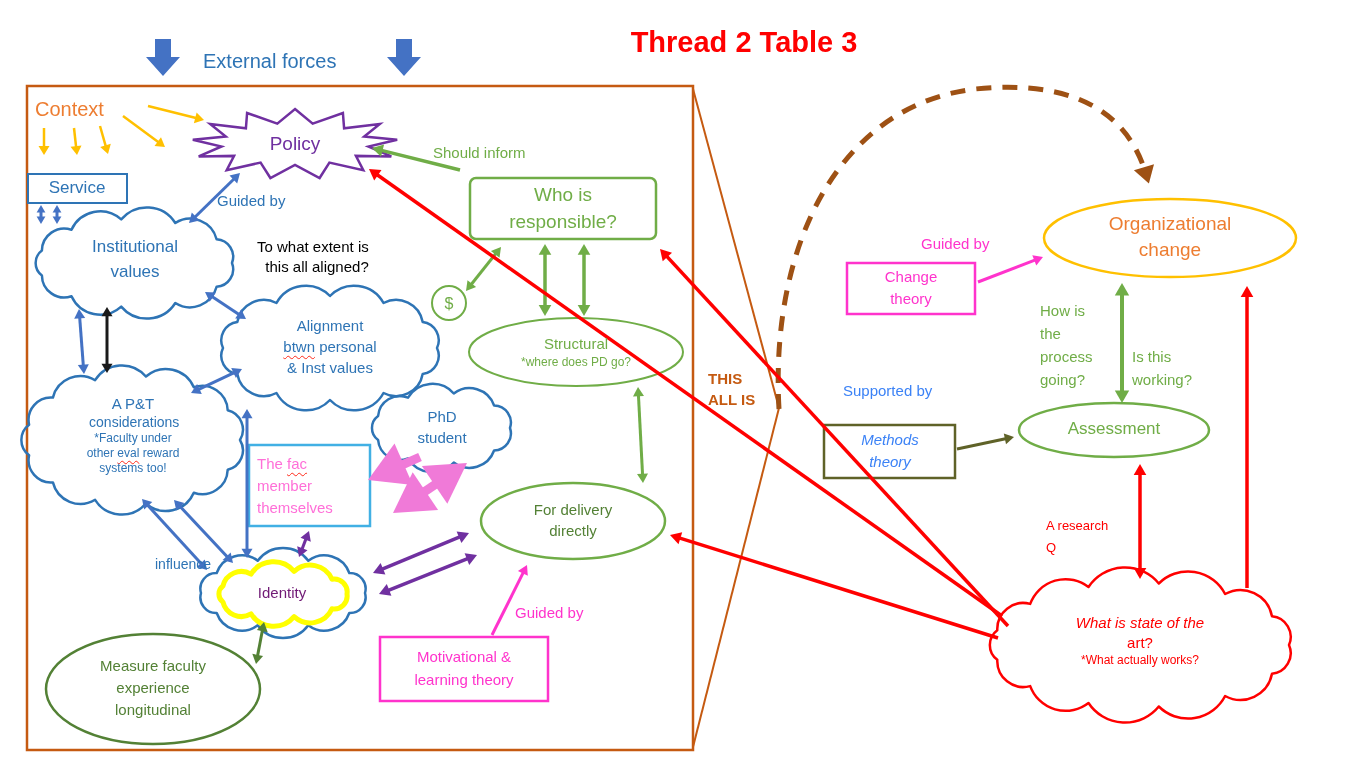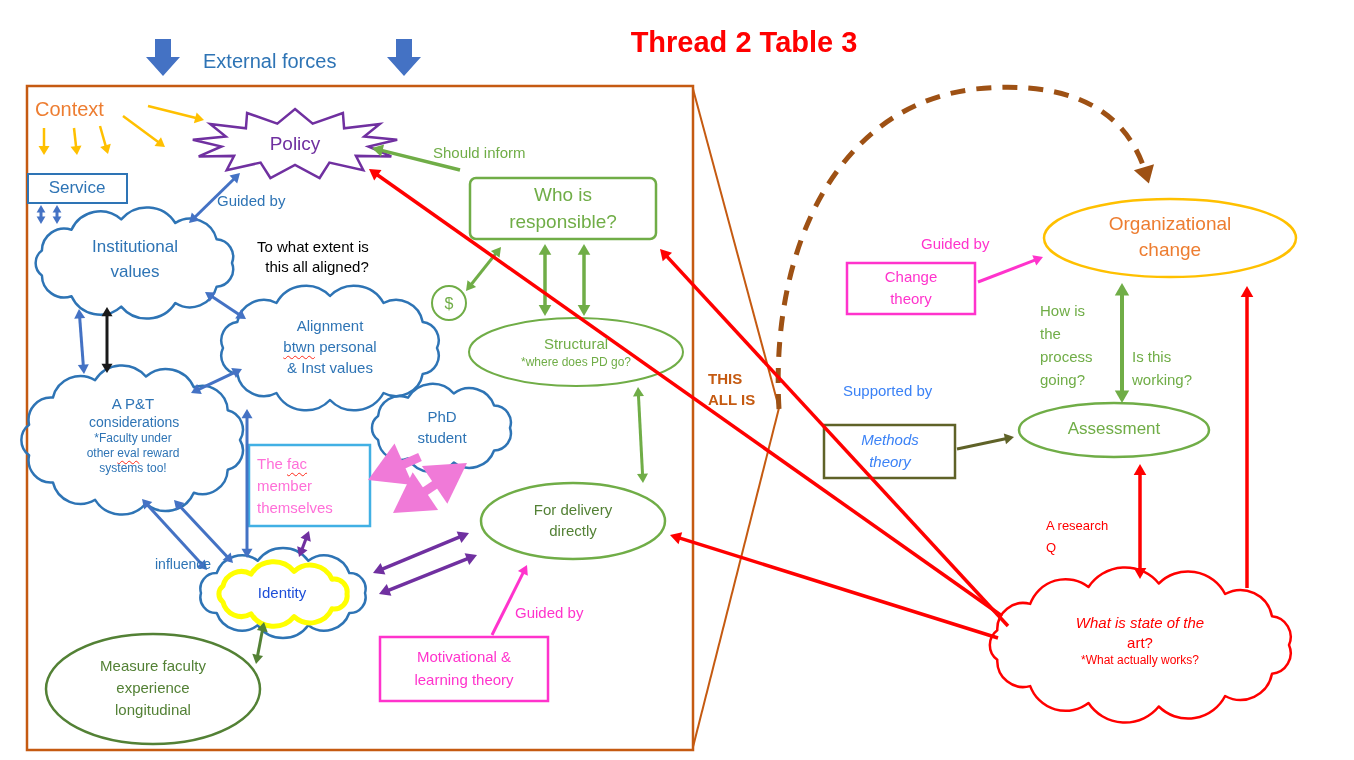--- a/index.html
+++ b/index.html
@@ -214,7 +214,7 @@
     <span>directly</span>
   </div>
 
-  <div class="lbl ctr" style="left:282px;top:577px;font-size:15px;color:#1d4ed8;">Identity</div>
+  <div class="lbl ctr" style="left:282px;top:577px;font-size:15px;color:#701a75;">Identity</div>
   <div class="lbl" style="left:112px;top:540px;font-size:14px;color:#2E74B5;padding-left:43px;">influence</div>
 
   <div class="lbl ctr blk" style="left:153px;top:672px;font-size:15px;line-height:22px;color:#538135;">

